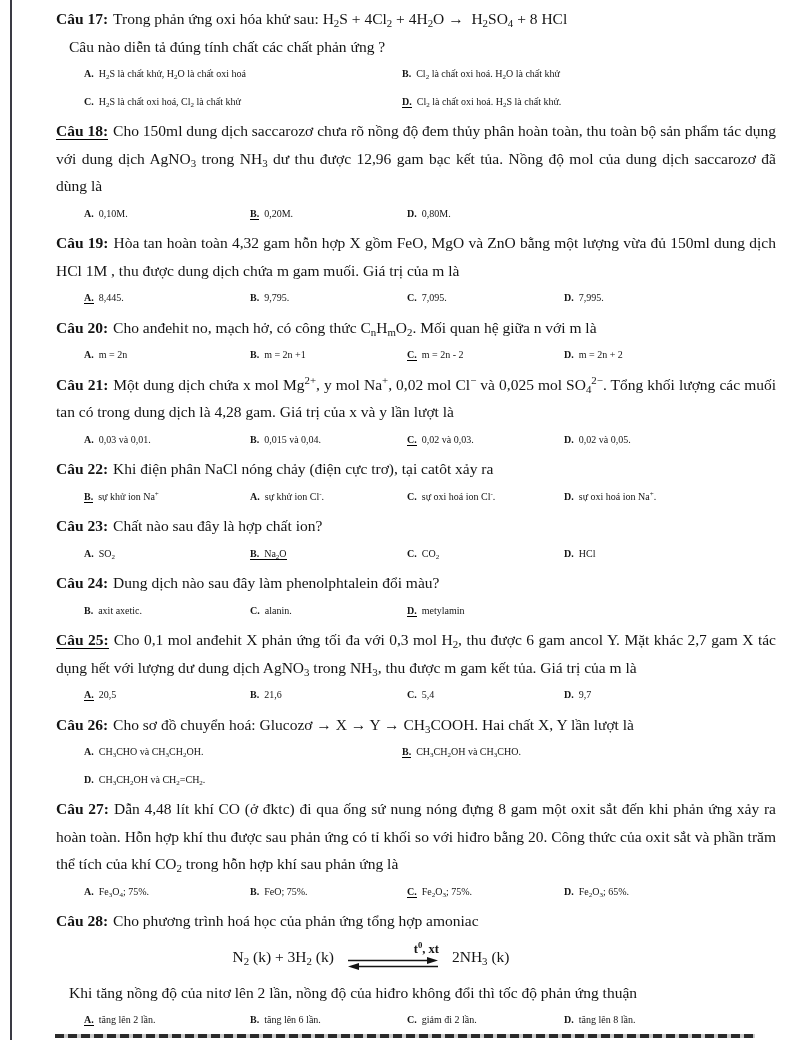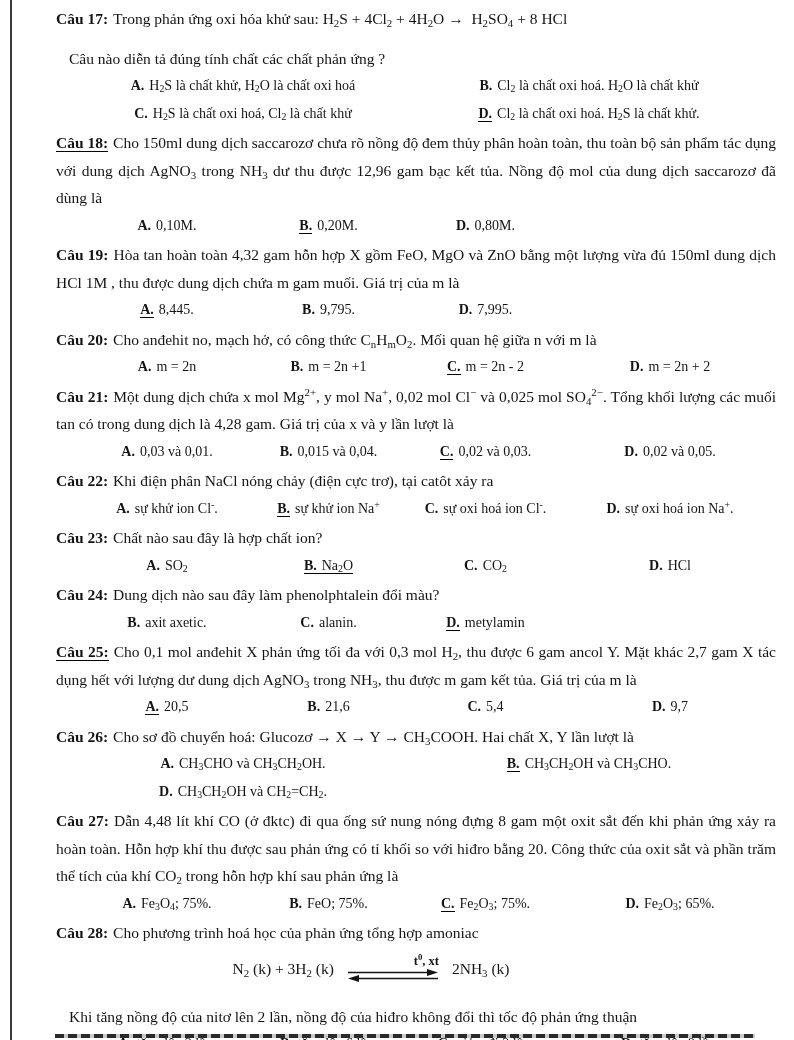--- a/index.html
+++ b/index.html
@@ -26,7 +26,7 @@
     line-height: 27.5px;
     text-align: justify;
   }
-  .q-subline { text-indent: 13px; margin-top: 12px; }
+  .q-subline { text-indent: 13px; }
   .q-label { font-weight: bold; white-space: nowrap; }
   .q-text { padding-left: 5px; }
   .u { border-bottom: 1.6px solid #000; }

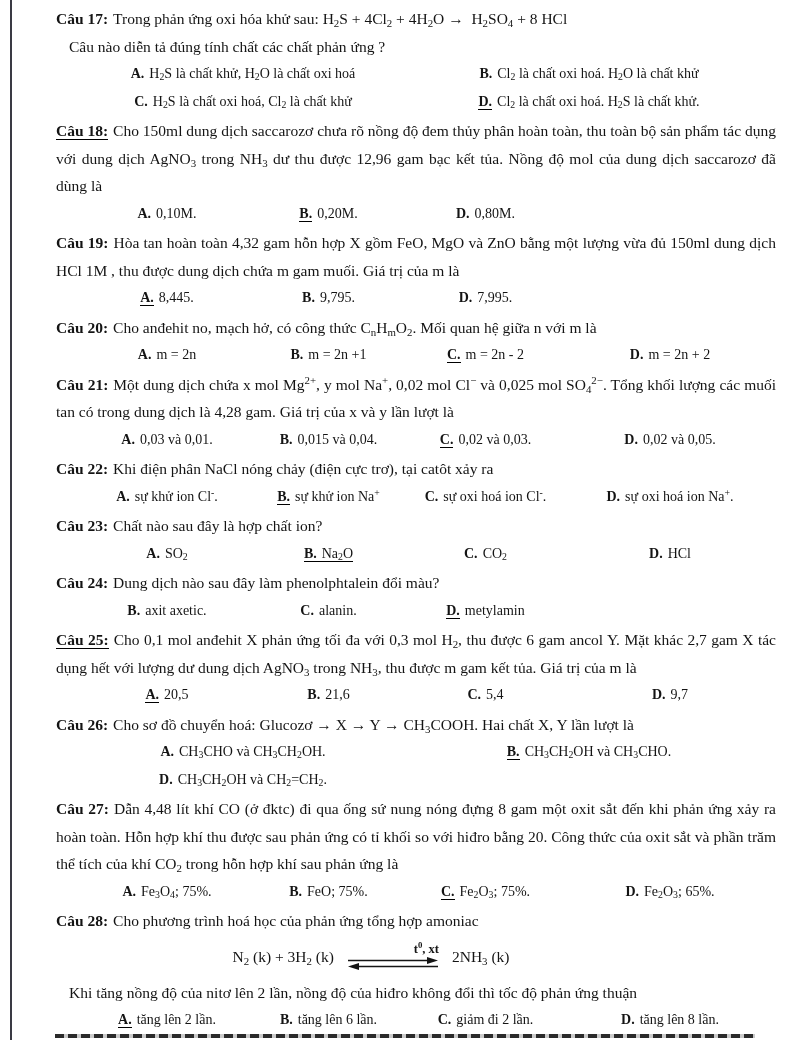--- a/index.html
+++ b/index.html
@@ -36,9 +36,8 @@
   .options {
     display: grid;
     padding-left: 28px;
-    font-size: 14px;
+    font-size: 10px;
     line-height: 27.5px;
-    text-align: center;
   }
   .options.cols-4 { grid-template-columns: 166px 157px 157px 1fr; }
   .options.cols-2 { grid-template-columns: 318px 1fr; }

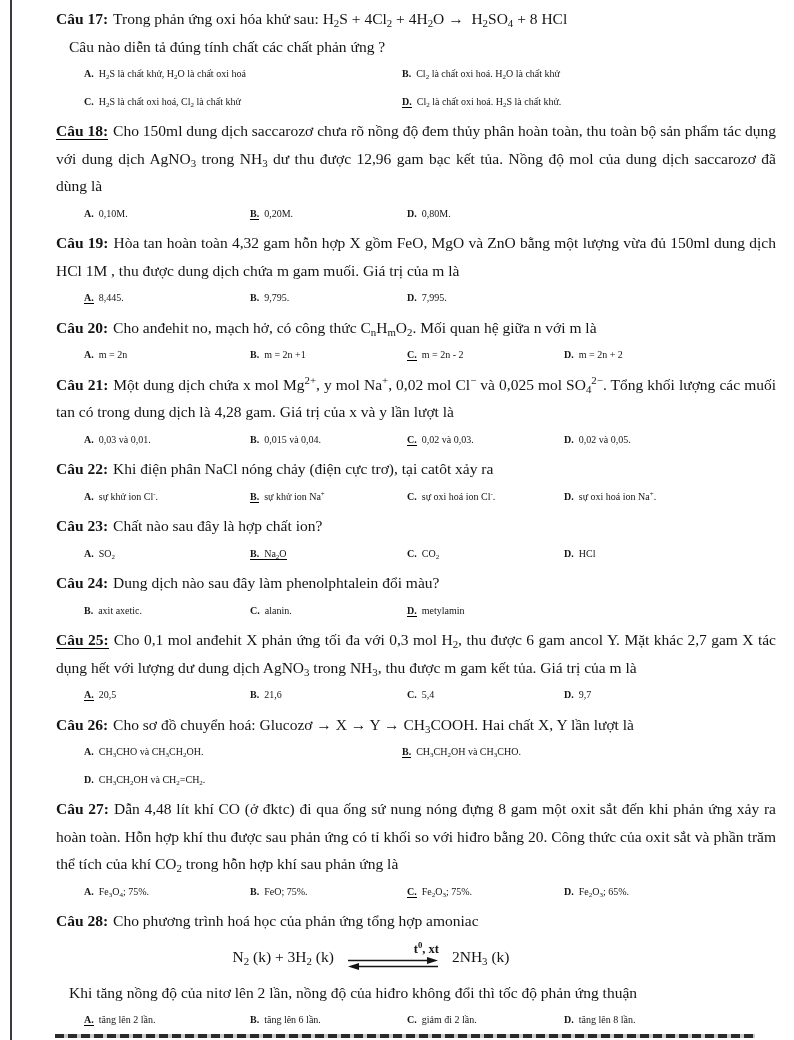--- a/index.html
+++ b/index.html
@@ -98,6 +98,7 @@
 
     <div class="option"><b class="key u">A.</b><span class="txt">8,445.</span></div>
         <div class="option"><b class="key">B.</b><span class="txt">9,795.</span></div>
+        <div class="option"><b class="key">C.</b><span class="txt">7,095.</span></div>
         <div class="option"><b class="key">D.</b><span class="txt">7,995.</span></div>
       </div>
   </div>

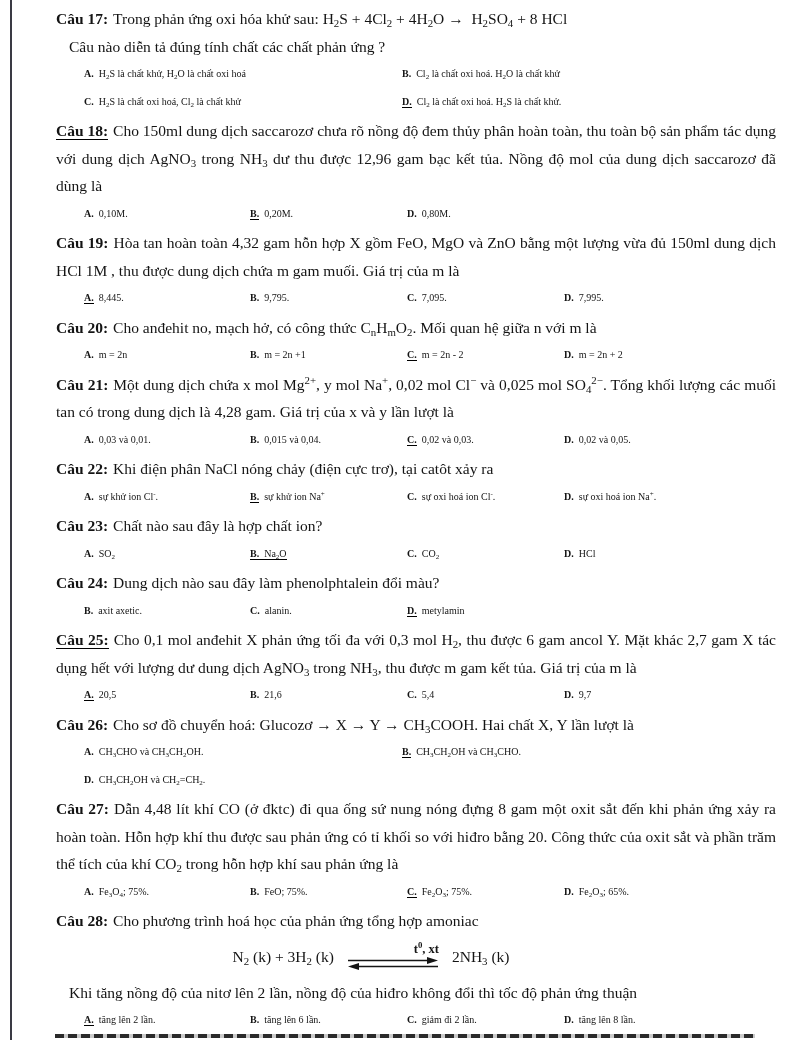--- a/index.html
+++ b/index.html
@@ -132,8 +132,8 @@
 
     <div class="options cols-4">
 
-    <div class="option"><b class="key">A.</b><span class="txt">sự khử ion Cl<sup>-</sup>.</span></div>
-        <div class="option"><b class="key u">B.</b><span class="txt">sự khử ion Na<sup>+</sup></span></div>
+    <div class="option"><b class="key u">B.</b><span class="txt">sự khử ion Na<sup>+</sup></span></div>
+        <div class="option"><b class="key">A.</b><span class="txt">sự khử ion Cl<sup>-</sup>.</span></div>
         <div class="option"><b class="key">C.</b><span class="txt">sự oxi hoá ion Cl<sup>-</sup>.</span></div>
         <div class="option"><b class="key">D.</b><span class="txt">sự oxi hoá ion Na<sup>+</sup>.</span></div>
       </div>

